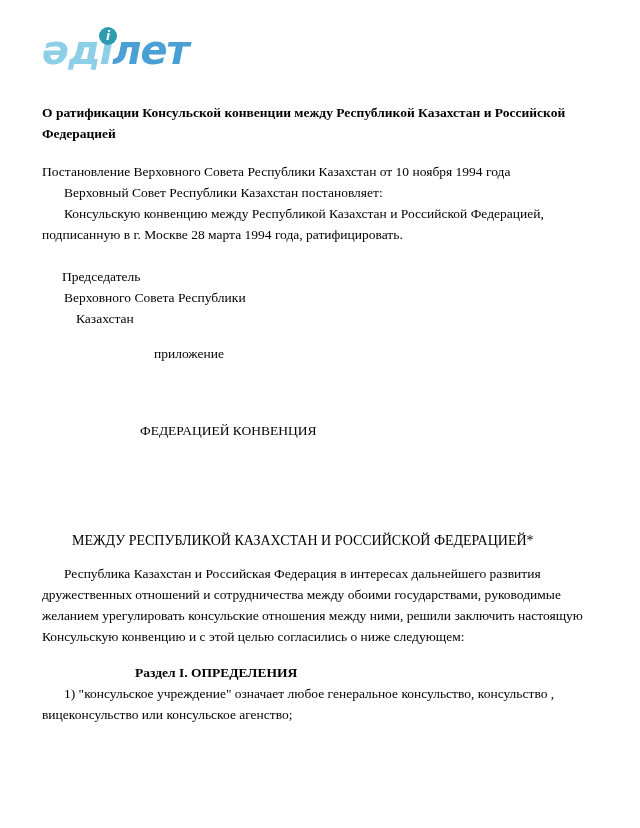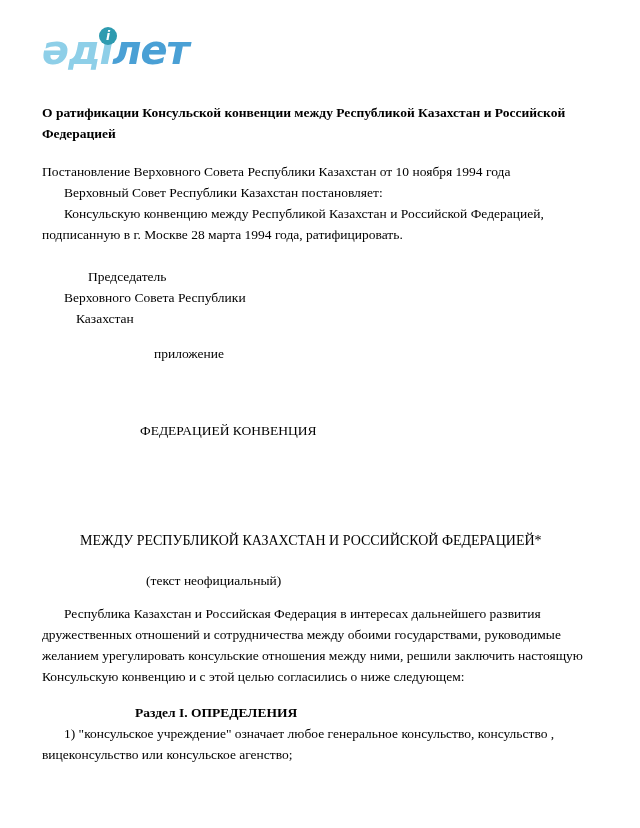--- a/index.html
+++ b/index.html
@@ -58,7 +58,7 @@
   .indent { text-indent: 22px; }
 
   .sig-block { margin-top: 21px; }
-  .sig-1 { margin-left: 46px; }
+  .sig-1 { margin-left: 20px; }
   .sig-2 { margin-left: 22px; }
   .sig-3 { margin-left: 34px; }
 

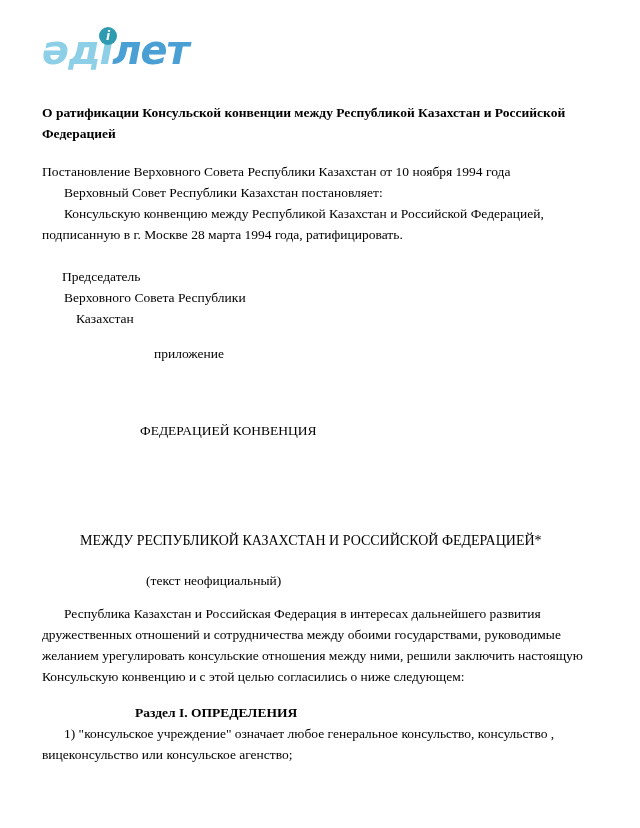--- a/index.html
+++ b/index.html
@@ -64,7 +64,7 @@
 
   .annex       { margin-top: 14px;  margin-left: 112px; }
   .conv-title  { margin-top: 56px;  margin-left: 98px; }
-  .conv-subtitle { margin-top: 89px; margin-left: 38px; font-size: 14px; }
+  .conv-subtitle { margin-top: 89px; margin-left: 30px; font-size: 14px; }
   .unofficial  { margin-top: 19px;  margin-left: 104px; }
   .preamble    { margin-top: 12px; }
   .section-heading { margin-top: 15px; margin-left: 93px; font-weight: bold; }

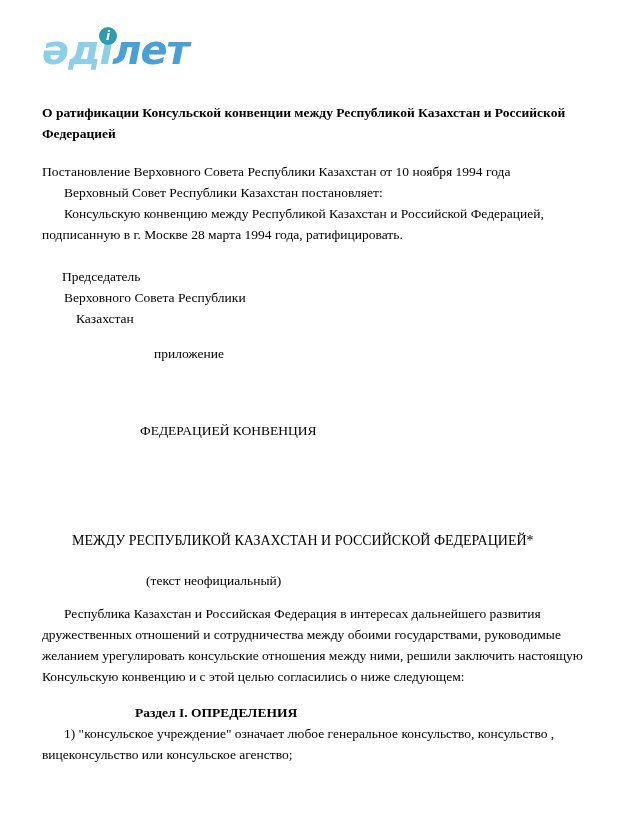--- a/index.html
+++ b/index.html
@@ -99,7 +99,6 @@
 
   <p class="conv-subtitle">МЕЖДУ РЕСПУБЛИКОЙ КАЗАХСТАН И РОССИЙСКОЙ ФЕДЕРАЦИЕЙ*</p>
 
-  <p class="unofficial">(текст неофициальный)</p>
 
   <p class="preamble indent">Республика Казахстан и Российская Федерация в интересах дальнейшего развития дружественных отношений и сотрудничества между обоими государствами, руководимые желанием урегулировать консульские отношения между ними, решили заключить настоящую Консульскую конвенцию и с этой целью согласились о ниже следующем:</p>
 

